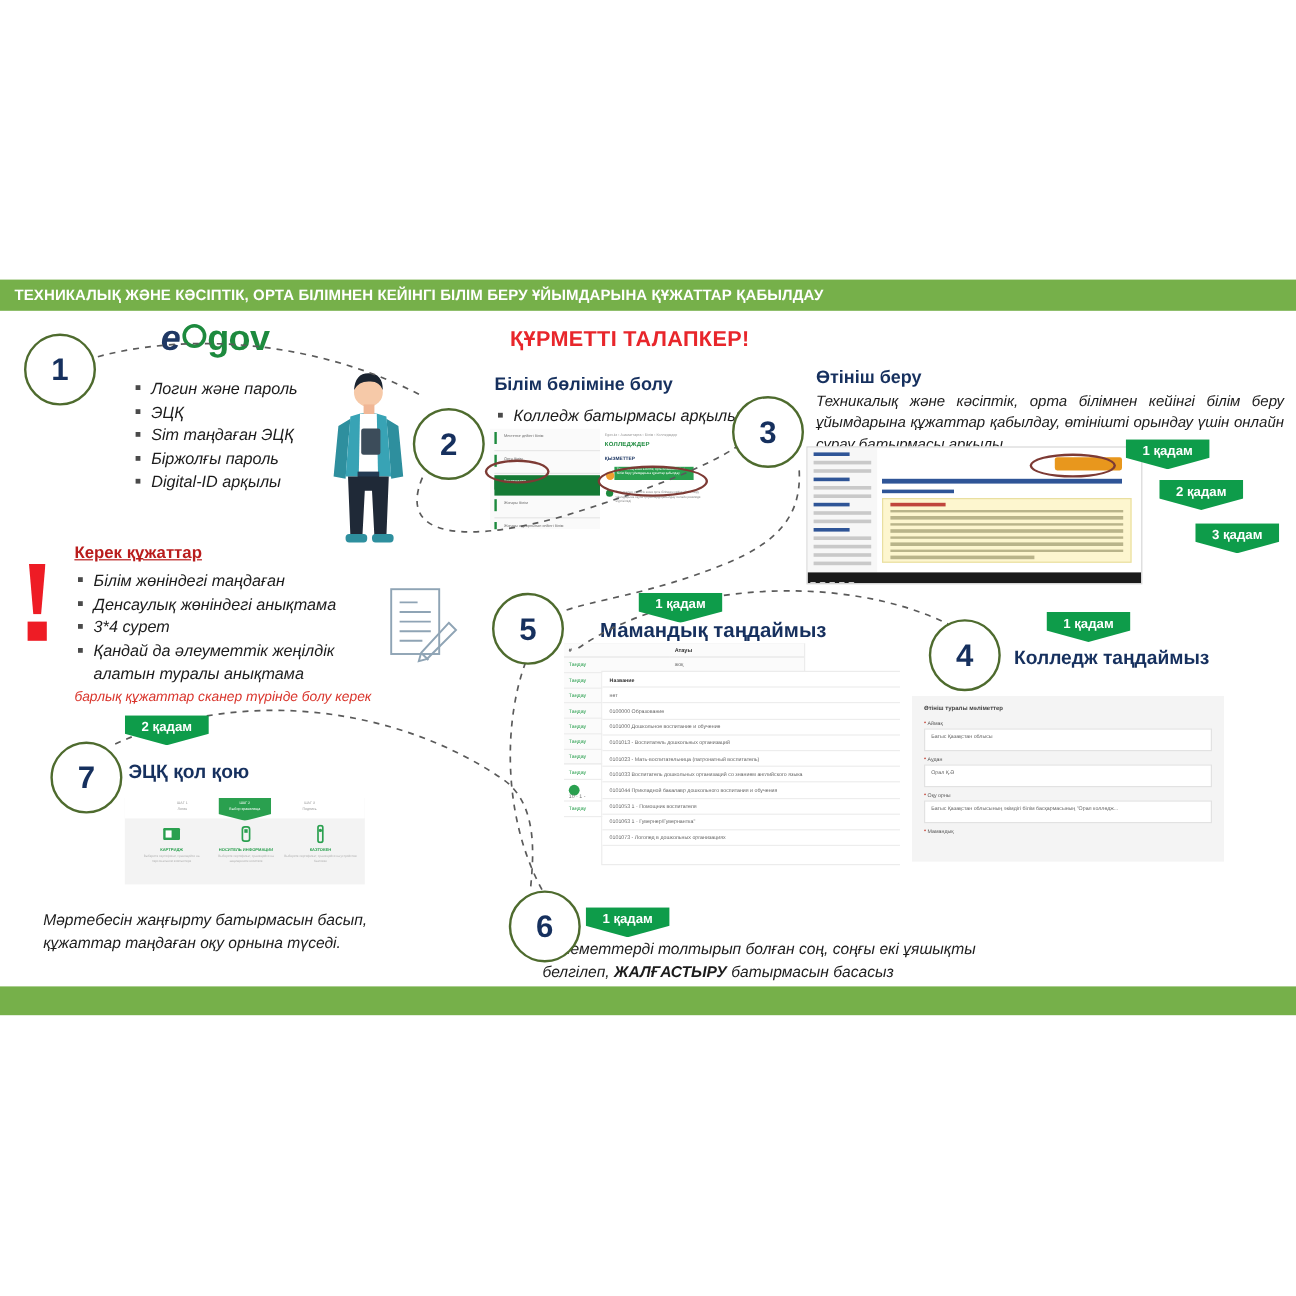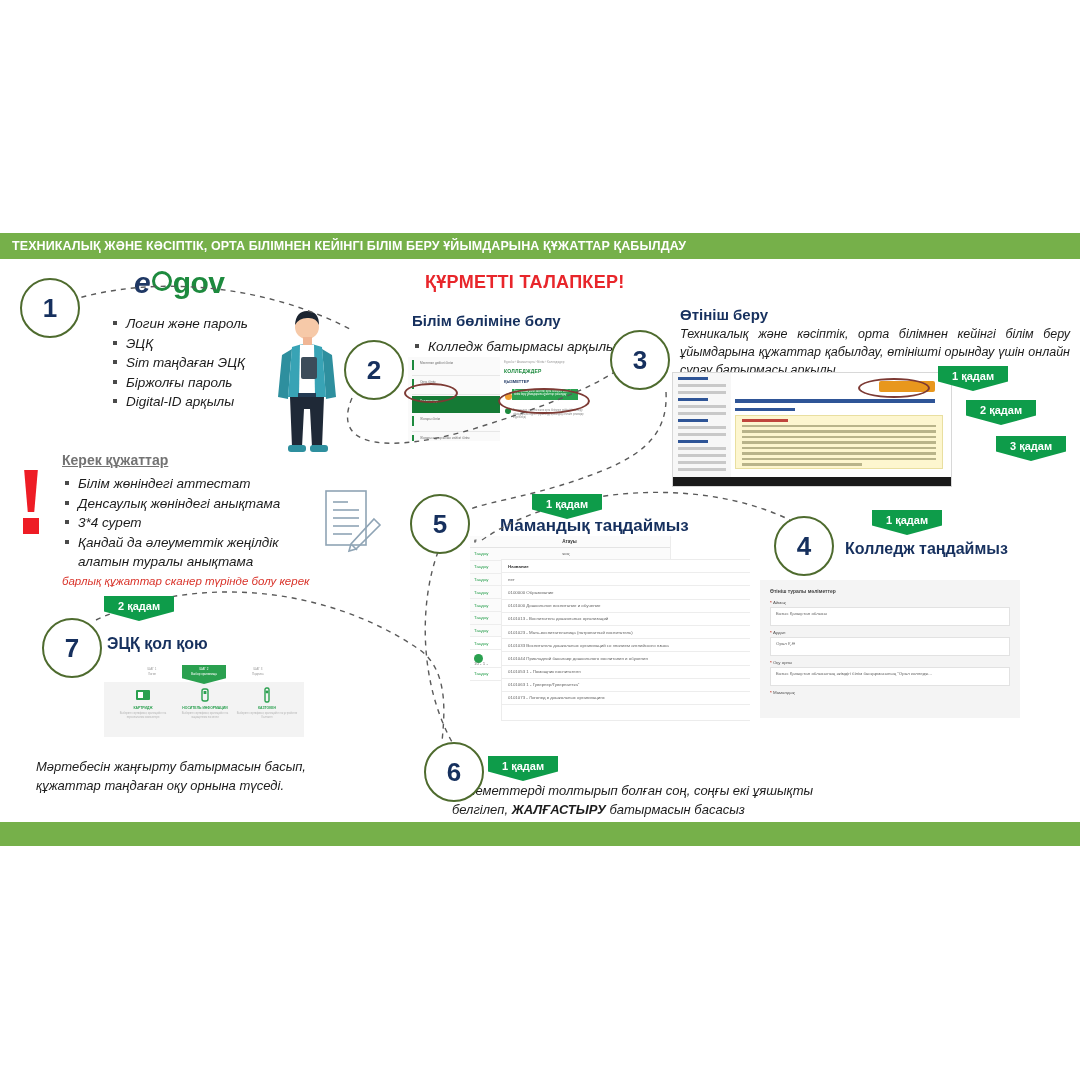--- a/index.html
+++ b/index.html
@@ -70,7 +70,7 @@
 
   #docs{position:absolute;left:62px;top:452px;width:255px;}
   #docs .docs-title{
-    color:#737373;font-weight:bold;font-size:14px;text-decoration:underline;
+    color:#b91c1c;font-weight:bold;font-size:14px;text-decoration:underline;
     margin-bottom:4px;
   }
   #docs .note{

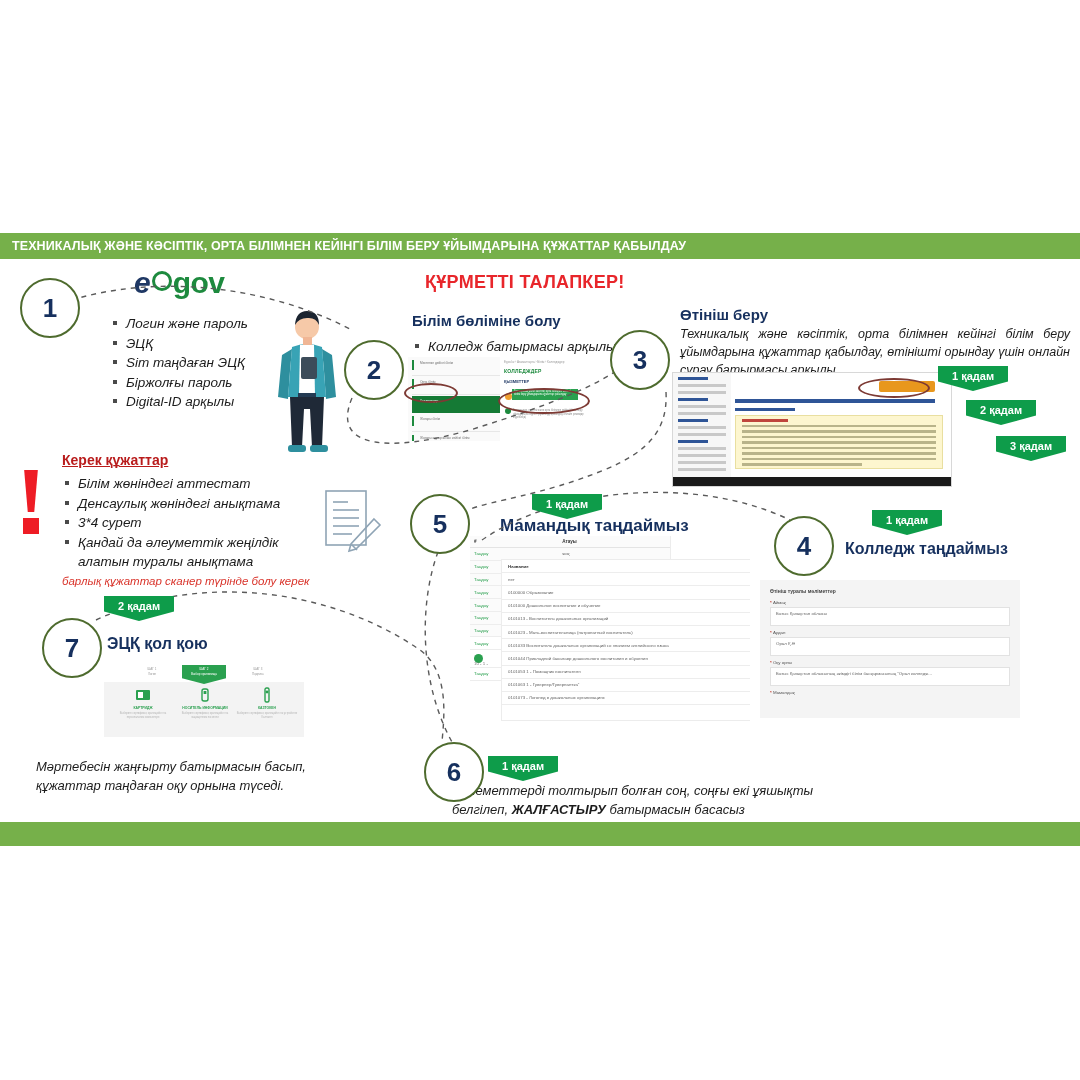--- a/index.html
+++ b/index.html
@@ -272,7 +272,7 @@
   <div id="docs">
     <div class="docs-title">Керек құжаттар</div>
     <ul class="bl">
-      <li>Білім жөніндегі аттестат</li>
+      <li>Білім жөніндегі таңдаған</li>
       <li>Денсаулық жөніндегі анықтама</li>
       <li>3*4 сурет</li>
       <li>Қандай да әлеуметтік жеңілдік алатын туралы анықтама</li>

